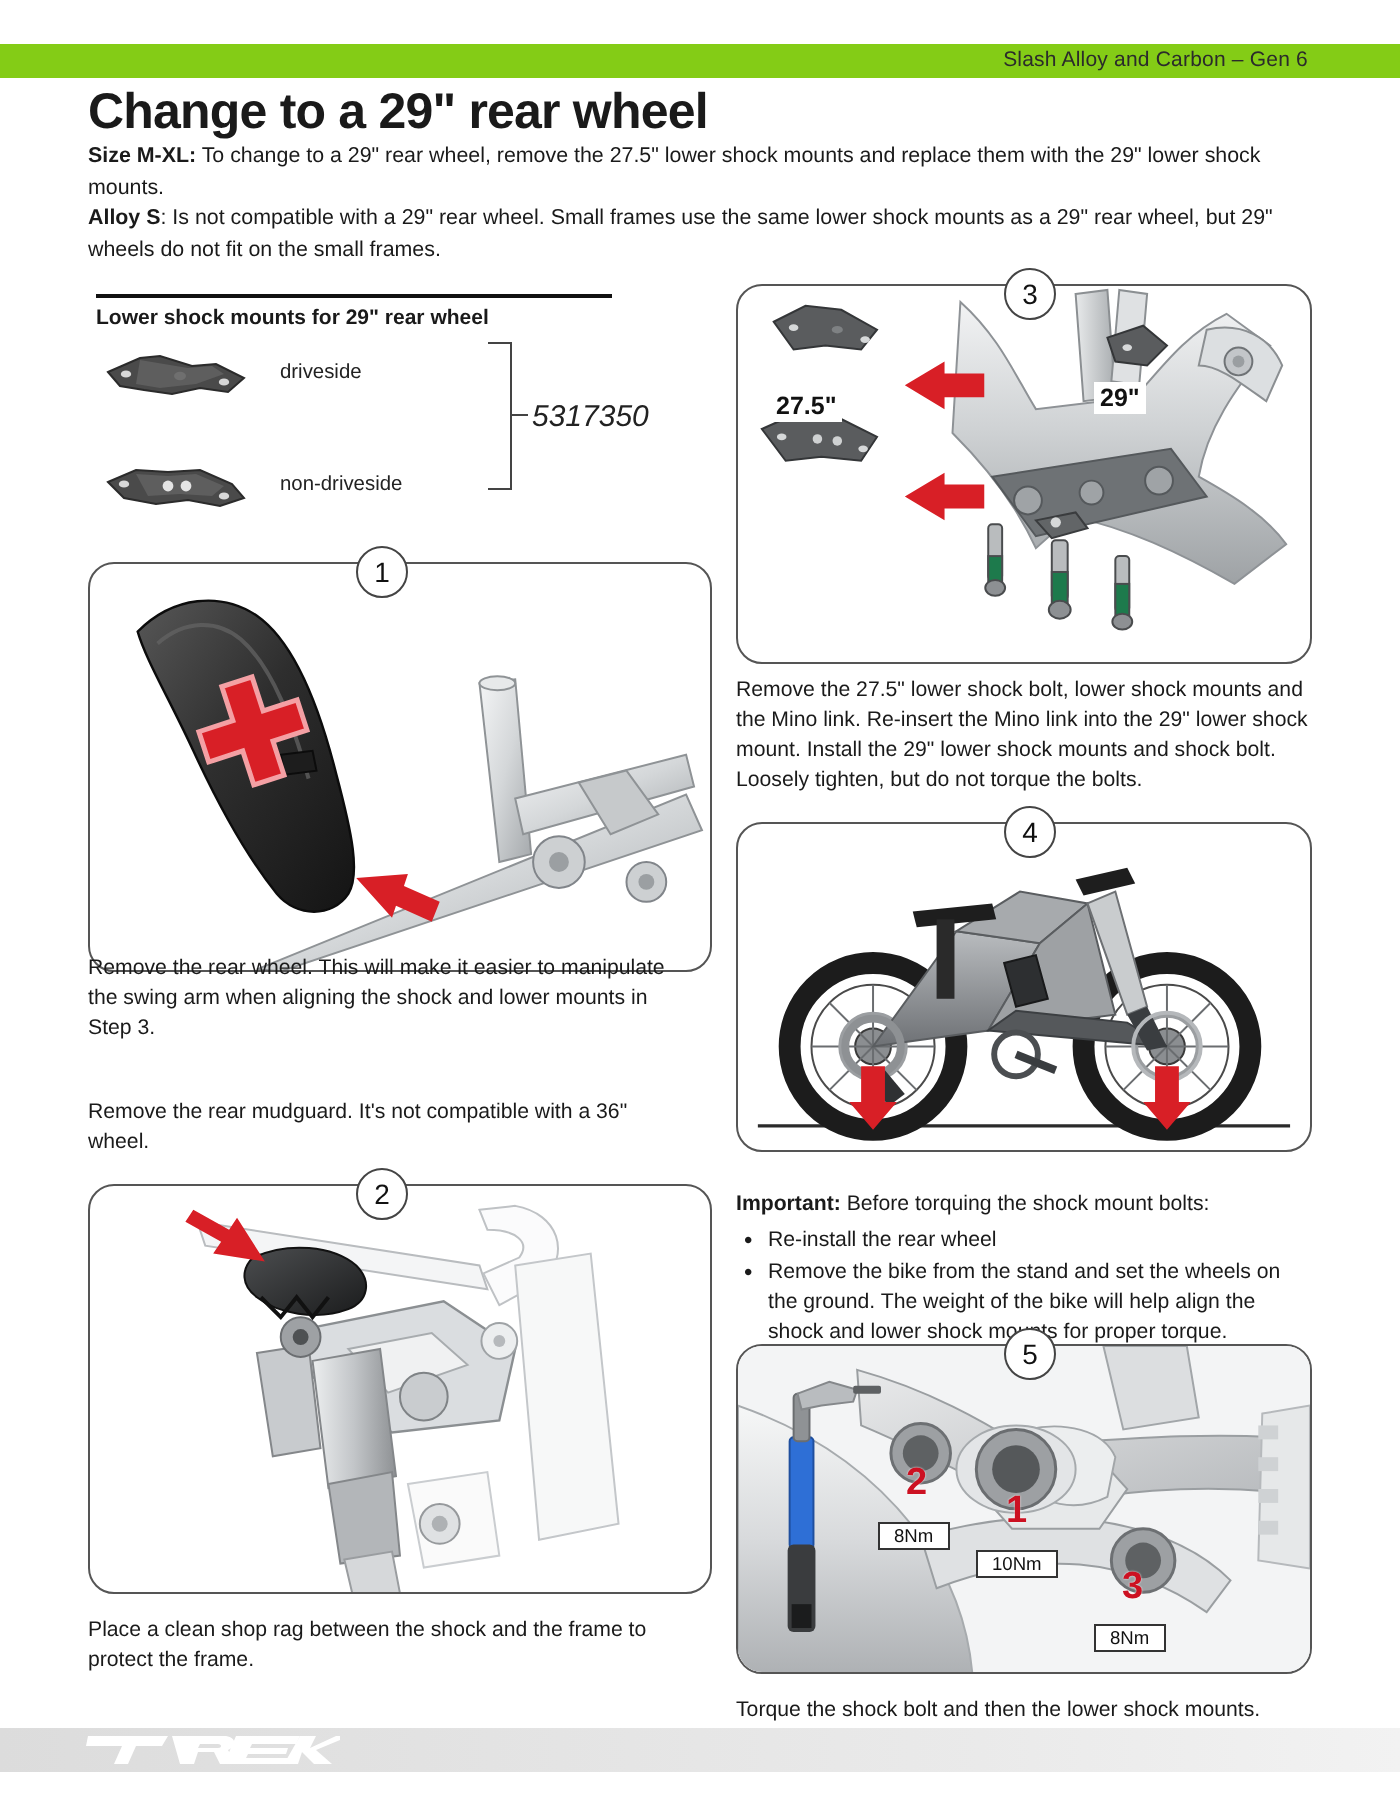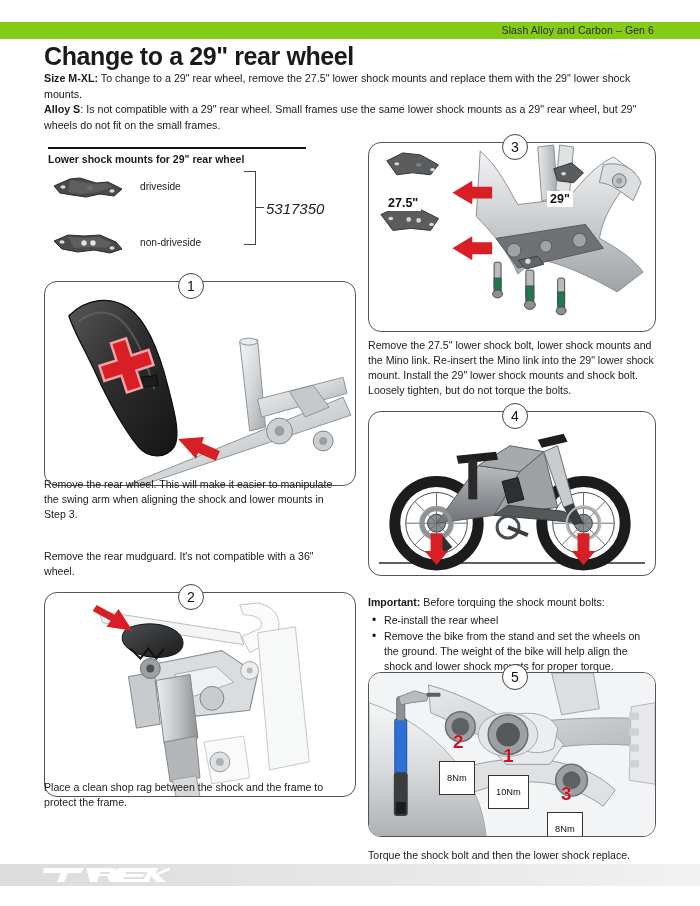--- a/index.html
+++ b/index.html
@@ -104,7 +104,7 @@
   }
   .torque-box {
     position: absolute; background: #fff; border: 1px solid #333;
-    font-size: 9.3px; color: #111; padding: 11px 7px; z-index: 13;
+    font-size: 9.3px; color: #111; padding: 1px 7px; z-index: 13;
   }
 
   

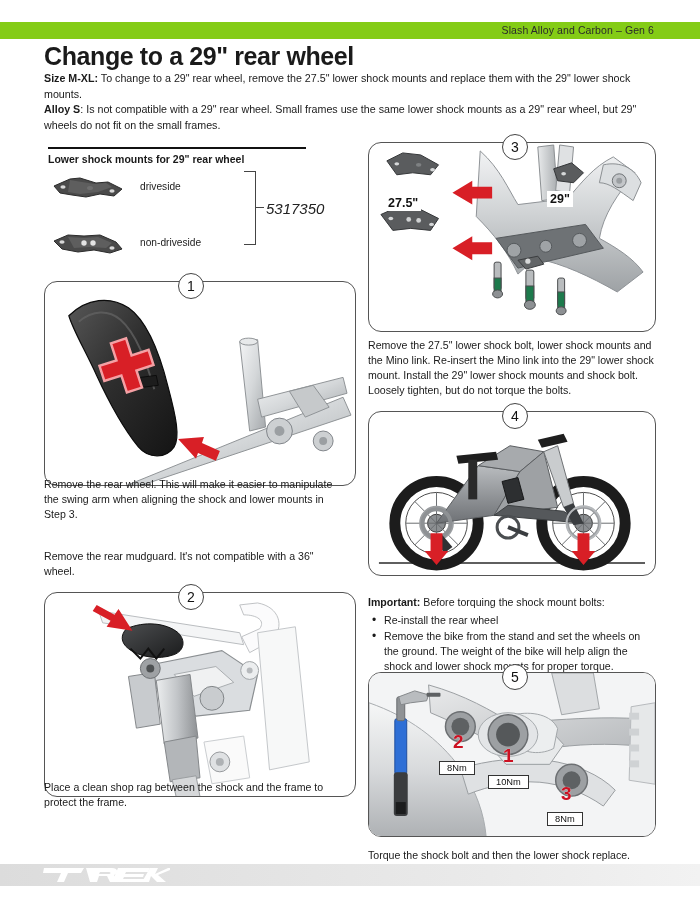--- a/index.html
+++ b/index.html
@@ -405,7 +405,7 @@
 </div>
 <div class="step-badge" style="left:178px; top:584px;">2</div>
 
-<p class="caption" style="left:44px; top:780px; width:300px;">Place a clean shop rag between the shock and the frame to protect the frame.</p>
+<p class="caption" style="left:44px; top:808px; width:300px;">Place a clean shop rag between the shock and the frame to protect the frame.</p>
 
 <div class="panel" style="left:368px; top:672px; width:288px; height:165px;">
   <svg class="ill" viewBox="0 0 288 165">

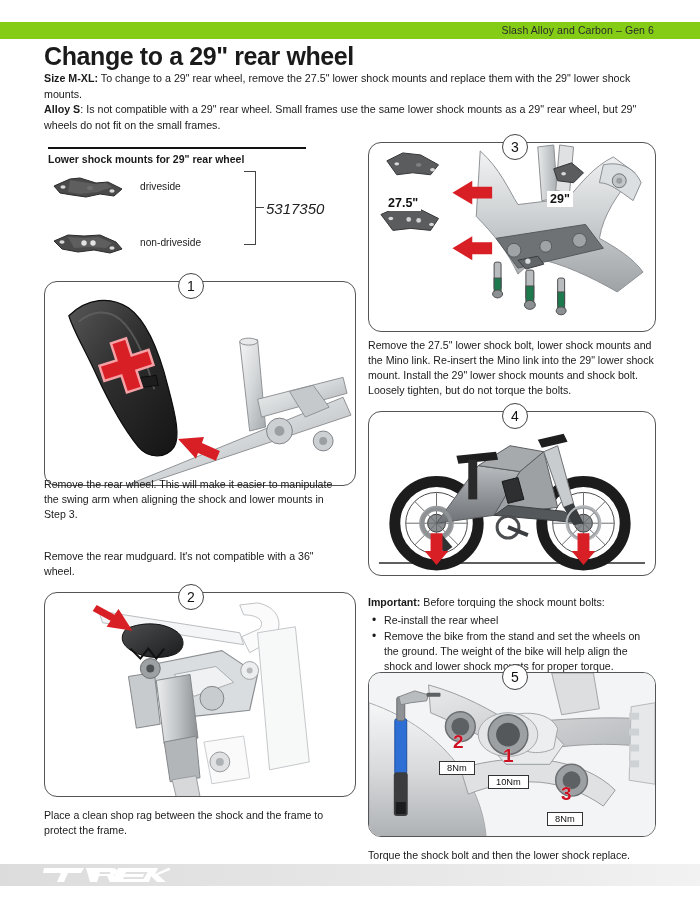--- a/index.html
+++ b/index.html
@@ -472,7 +472,7 @@
 </div>
 <div class="step-badge" style="left:502px; top:664px;">5</div>
 
-<p class="caption" style="left:368px; top:848px; width:288px;">Torque the shock bolt and then the lower shock replace.</p>
+<p class="caption" style="left:368px; top:848px; width:288px;">Torque the shock bolt and then the lower shock mounts.</p>
 
 <div class="footer-band">
   <svg width="170" height="22" viewBox="0 0 170 22">

